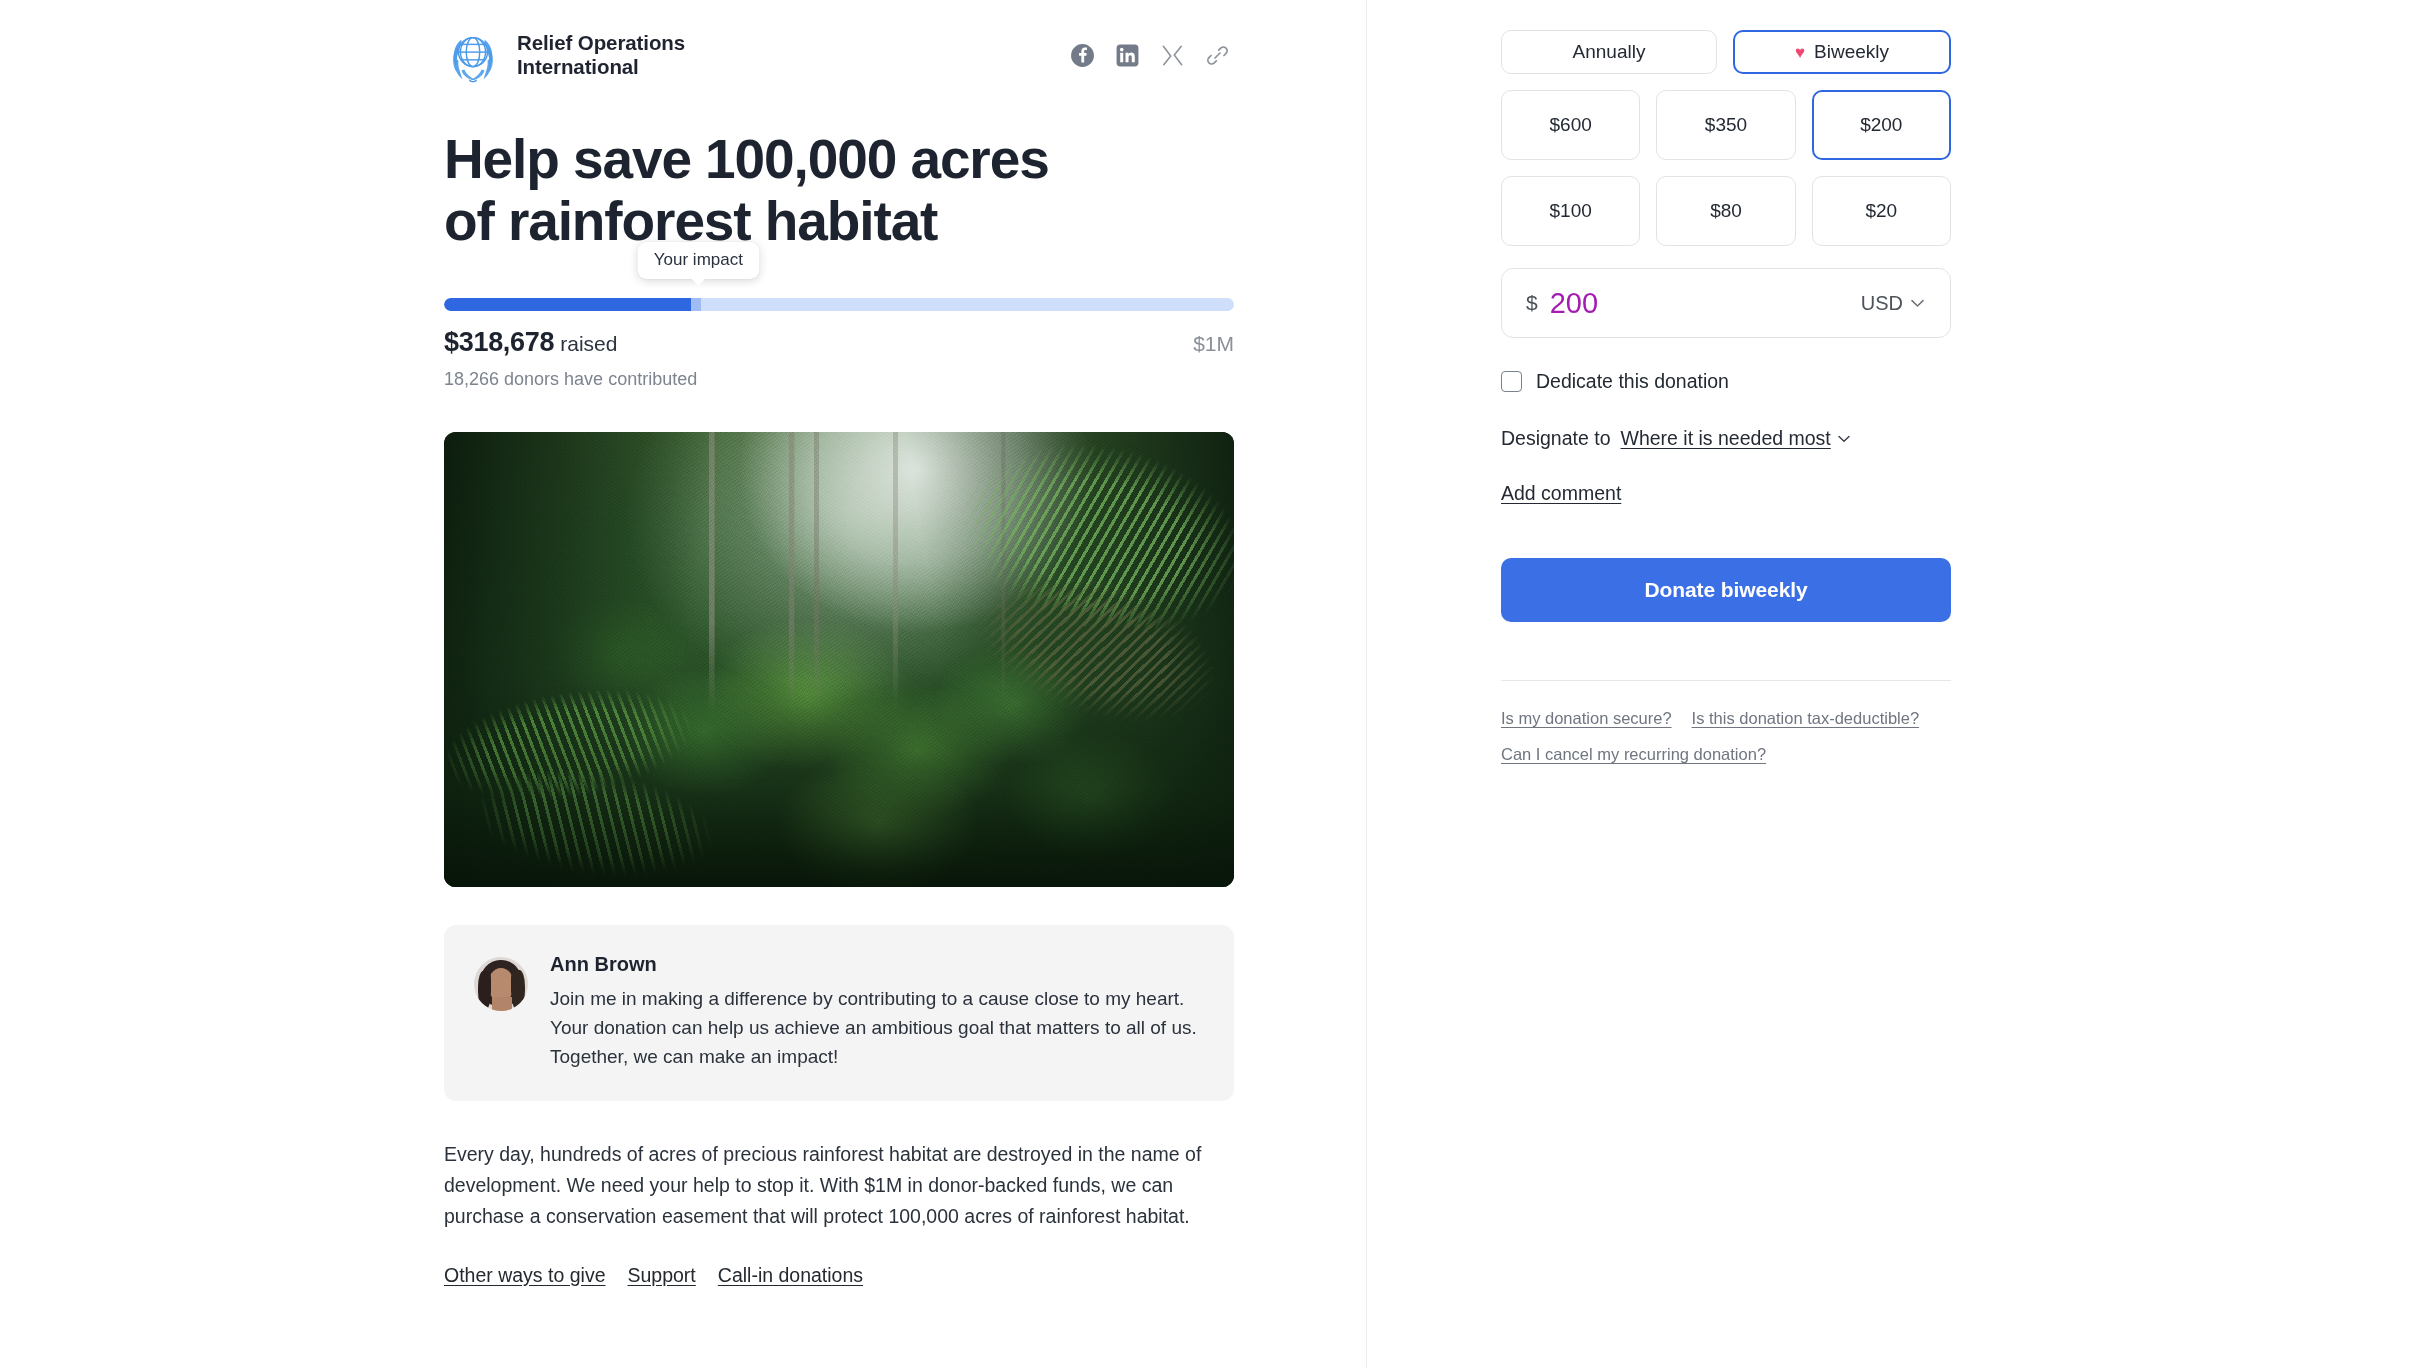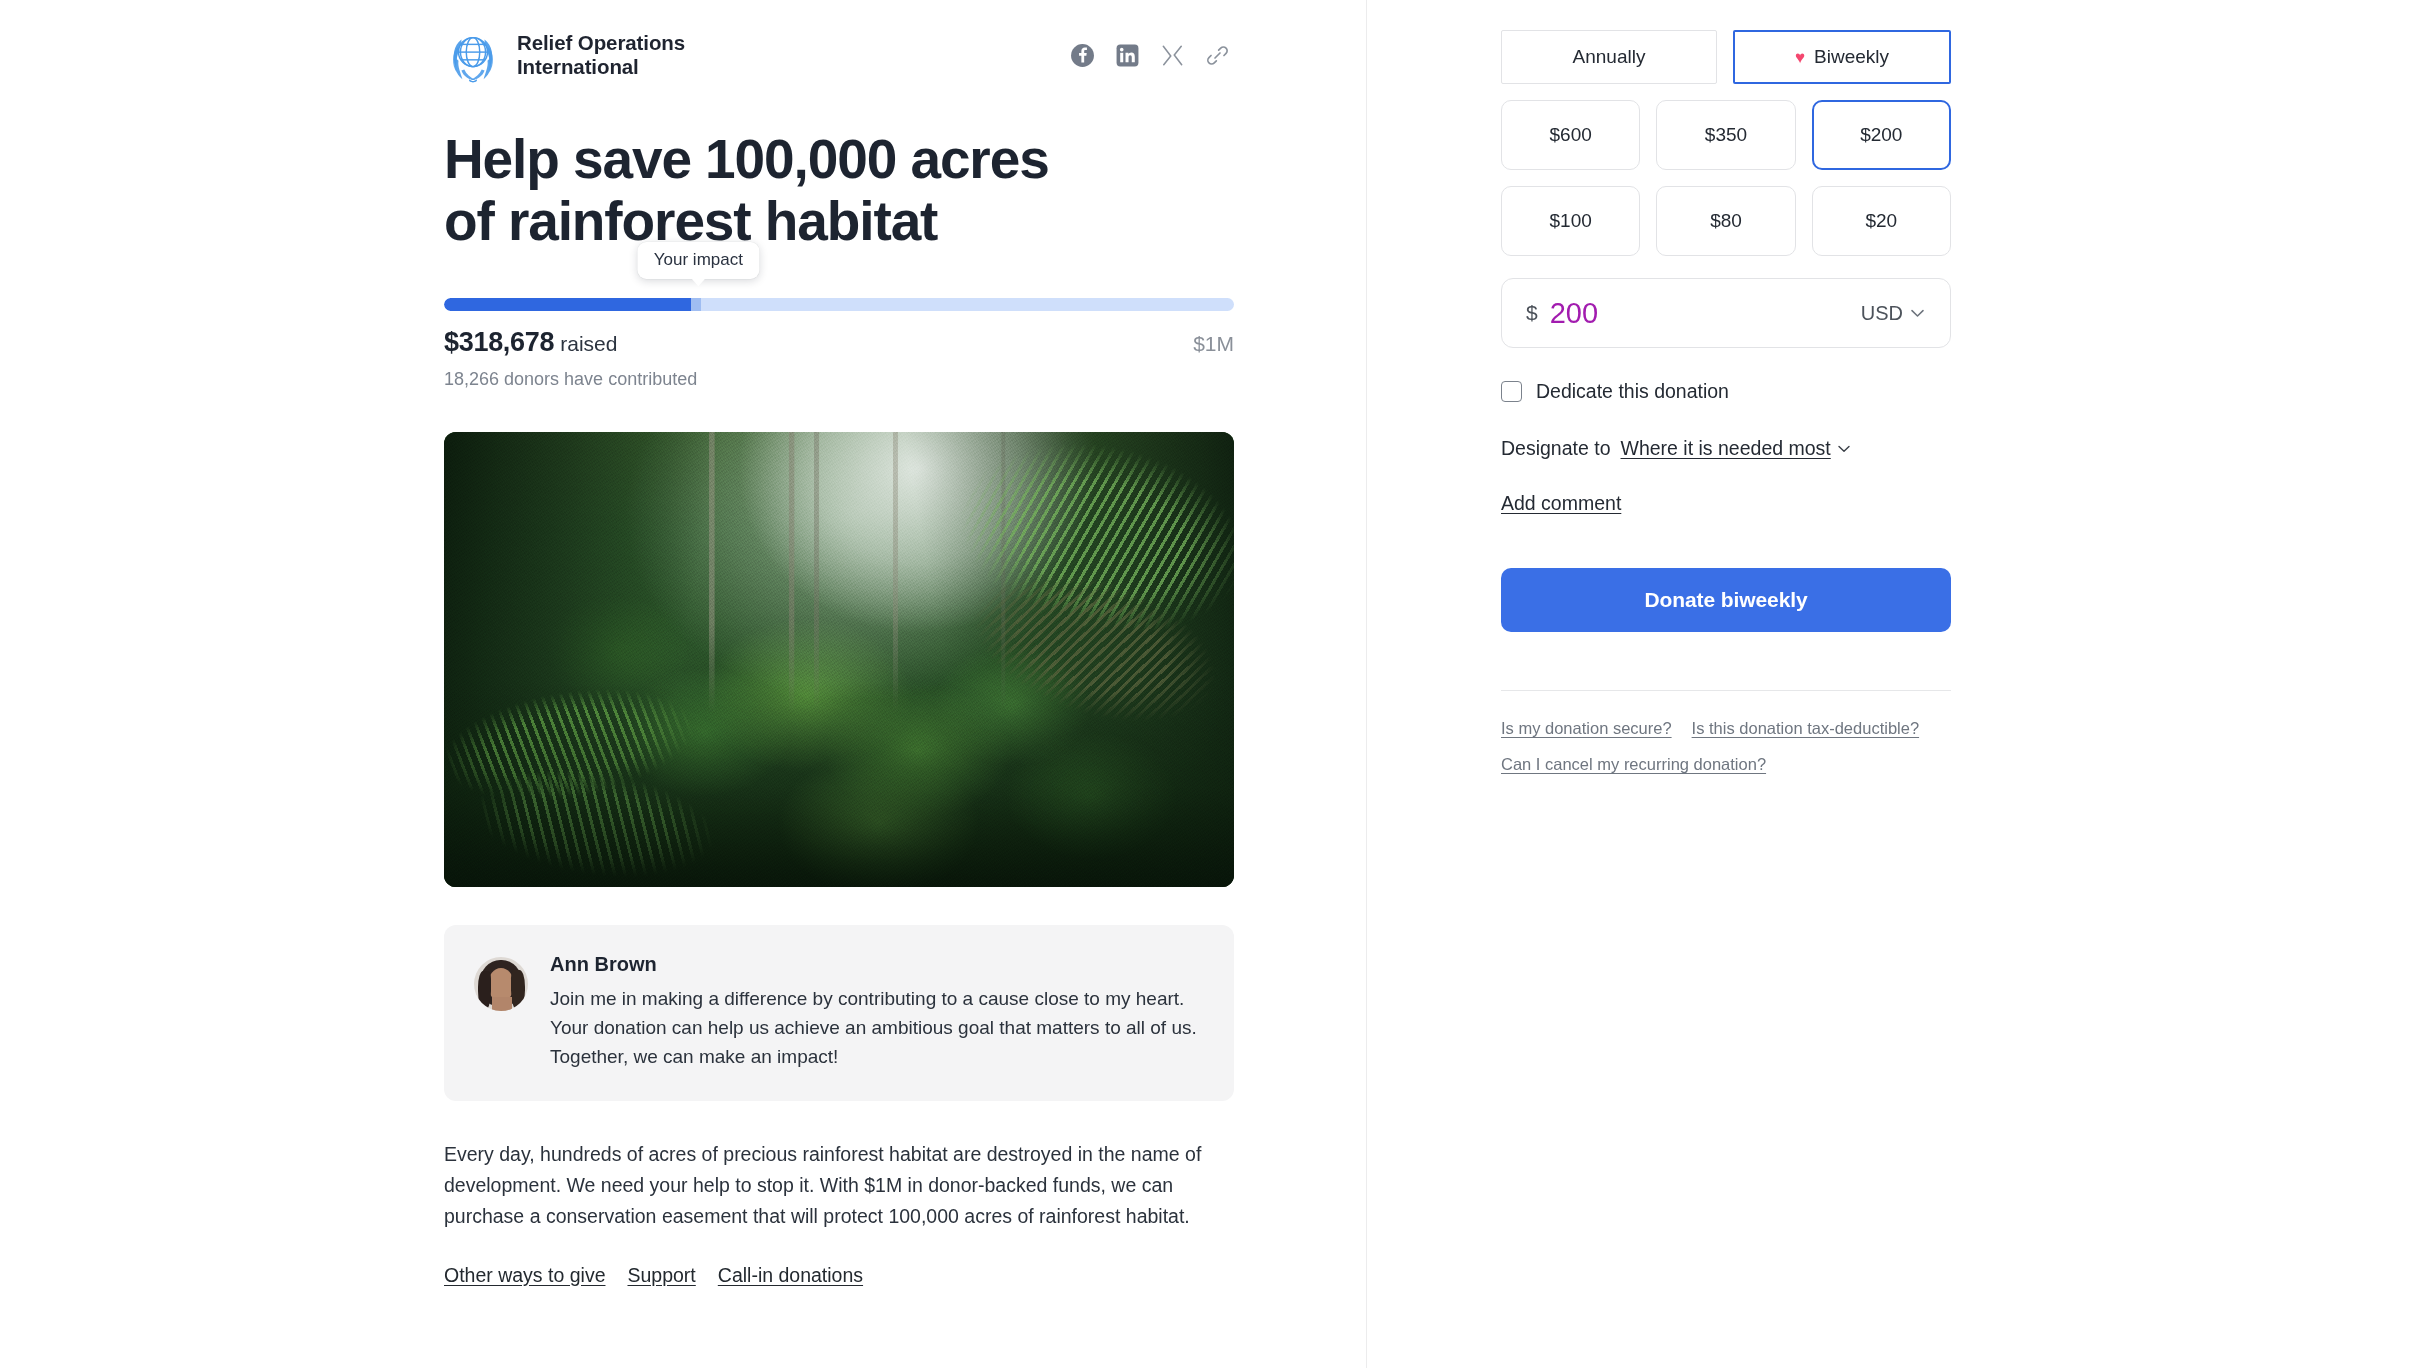--- a/index.html
+++ b/index.html
@@ -203,7 +203,7 @@
   }
   .freq-row { display: flex; gap: 16px; margin-top: 30px; }
   .freq-btn {
-    flex: 1 1 0; height: 54px; border-radius: 2px; background: #fff;
+    flex: 1 1 0; height: 44px; border-radius: 10px; background: #fff;
     border: 1.5px solid #e2e3e6; display: flex; align-items: center; justify-content: center;
     font-size: 19px; color: #242a33; cursor: pointer; gap: 9px;
   }

